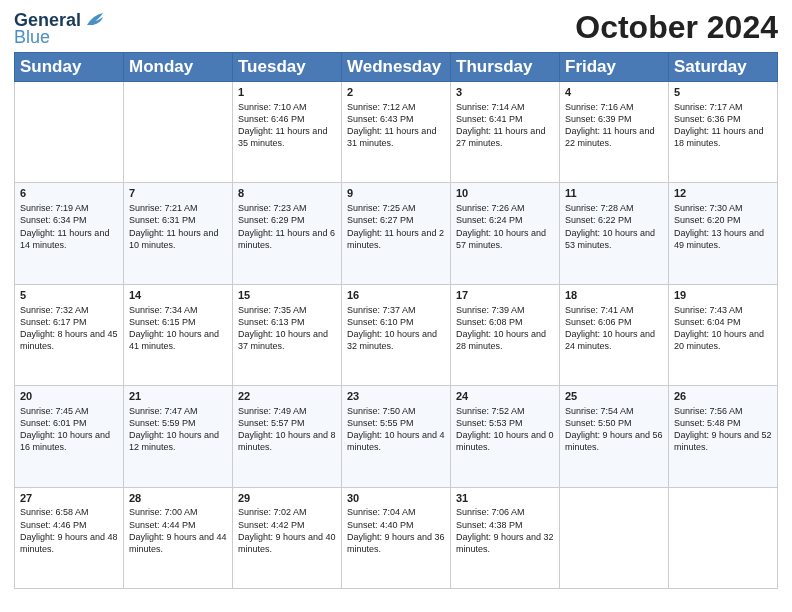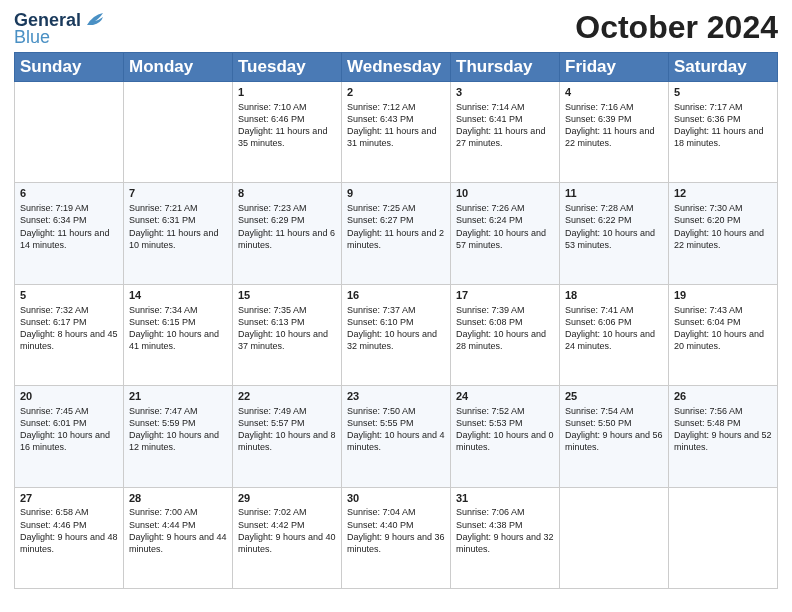--- a/index.html
+++ b/index.html
@@ -133,7 +133,7 @@
           <td><span class="day-num">9</span><span>Sunrise: 7:25 AM</span><br><span>Sunset: 6:27 PM</span><br><span>Daylight: 11 hours and 2 minutes.</span></td>
           <td><span class="day-num">10</span><span>Sunrise: 7:26 AM</span><br><span>Sunset: 6:24 PM</span><br><span>Daylight: 10 hours and 57 minutes.</span></td>
           <td><span class="day-num">11</span><span>Sunrise: 7:28 AM</span><br><span>Sunset: 6:22 PM</span><br><span>Daylight: 10 hours and 53 minutes.</span></td>
-          <td><span class="day-num">12</span><span>Sunrise: 7:30 AM</span><br><span>Sunset: 6:20 PM</span><br><span>Daylight: 10 hours and 22 minutes.</span></td>
+          <td><span class="day-num">12</span><span>Sunrise: 7:30 AM</span><br><span>Sunset: 6:20 PM</span><br><span>Daylight: 13 hours and 49 minutes.</span></td>
         </tr>
         <tr>
           <td><span class="day-num">5</span><span>Sunrise: 7:32 AM</span><br><span>Sunset: 6:17 PM</span><br><span>Daylight: 8 hours and 45 minutes.</span></td>

